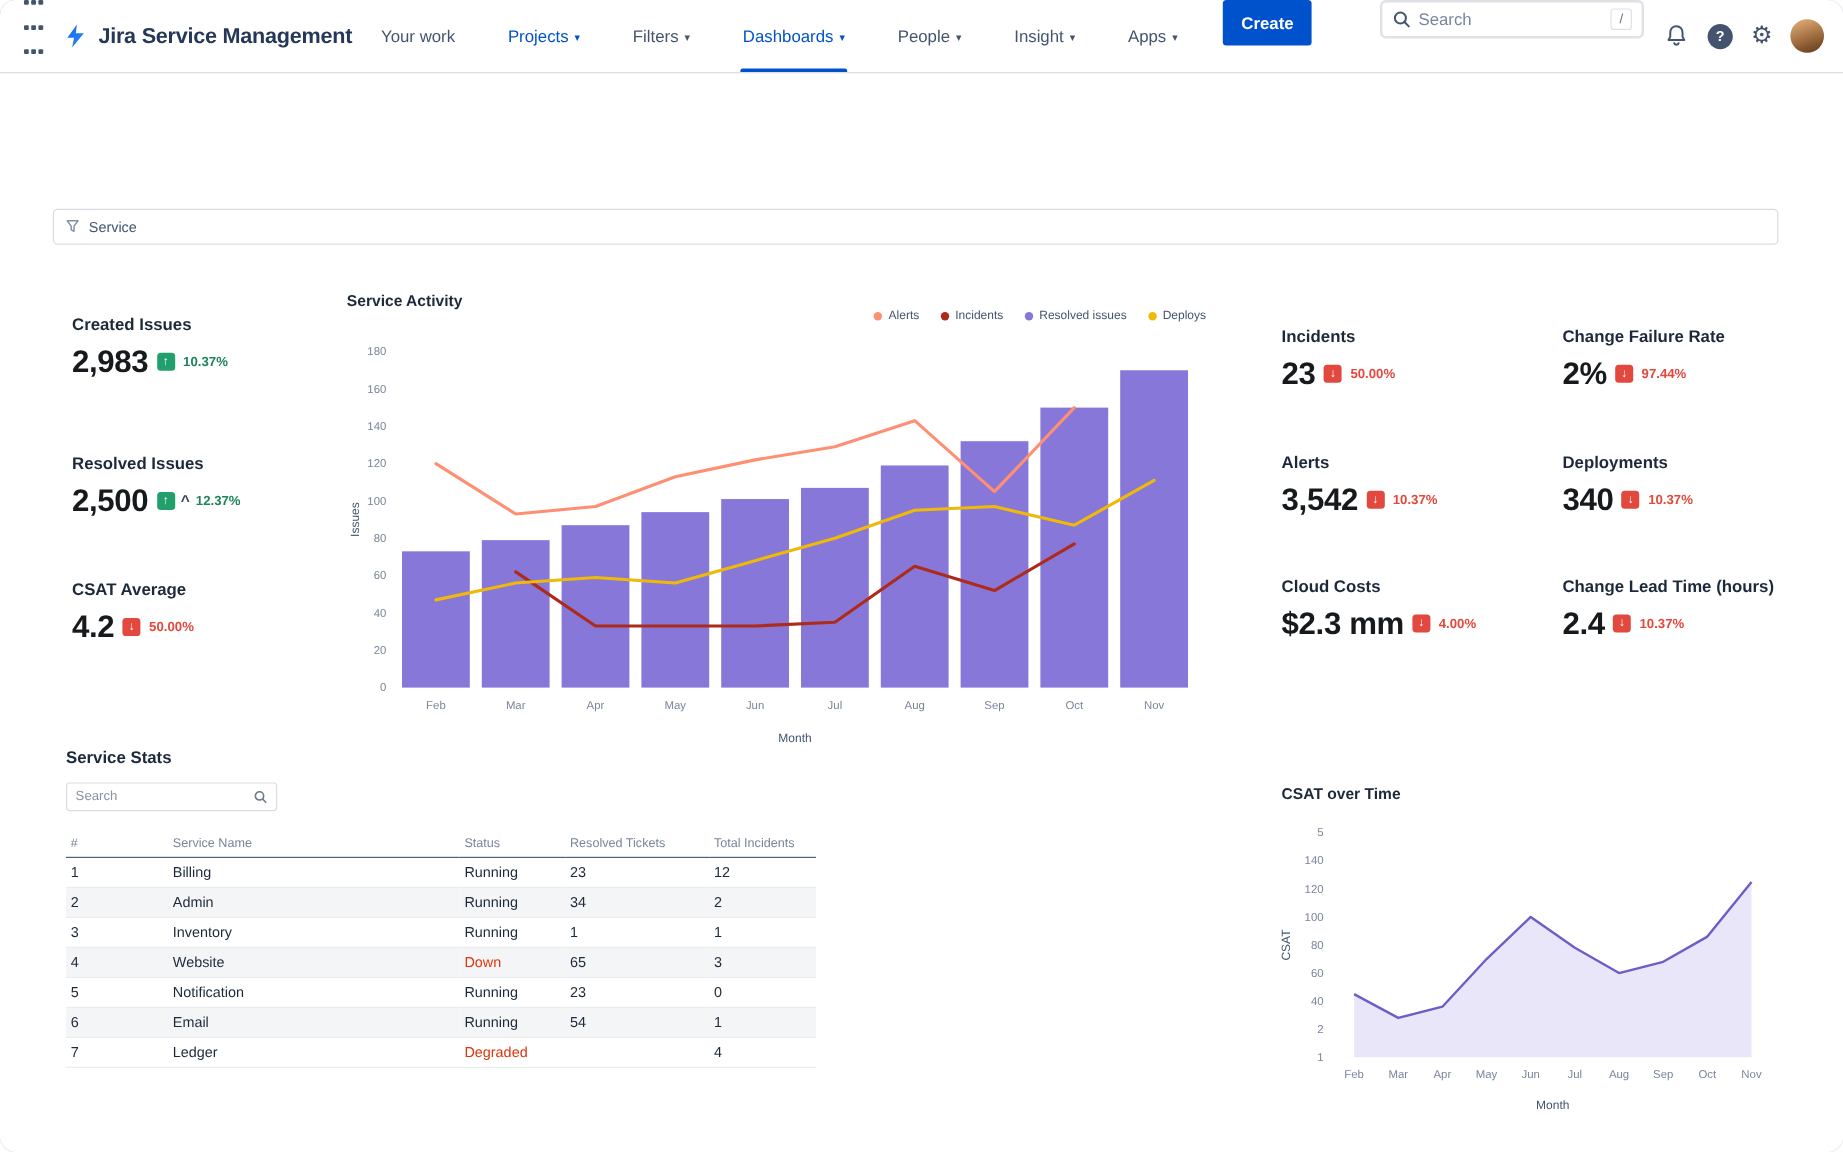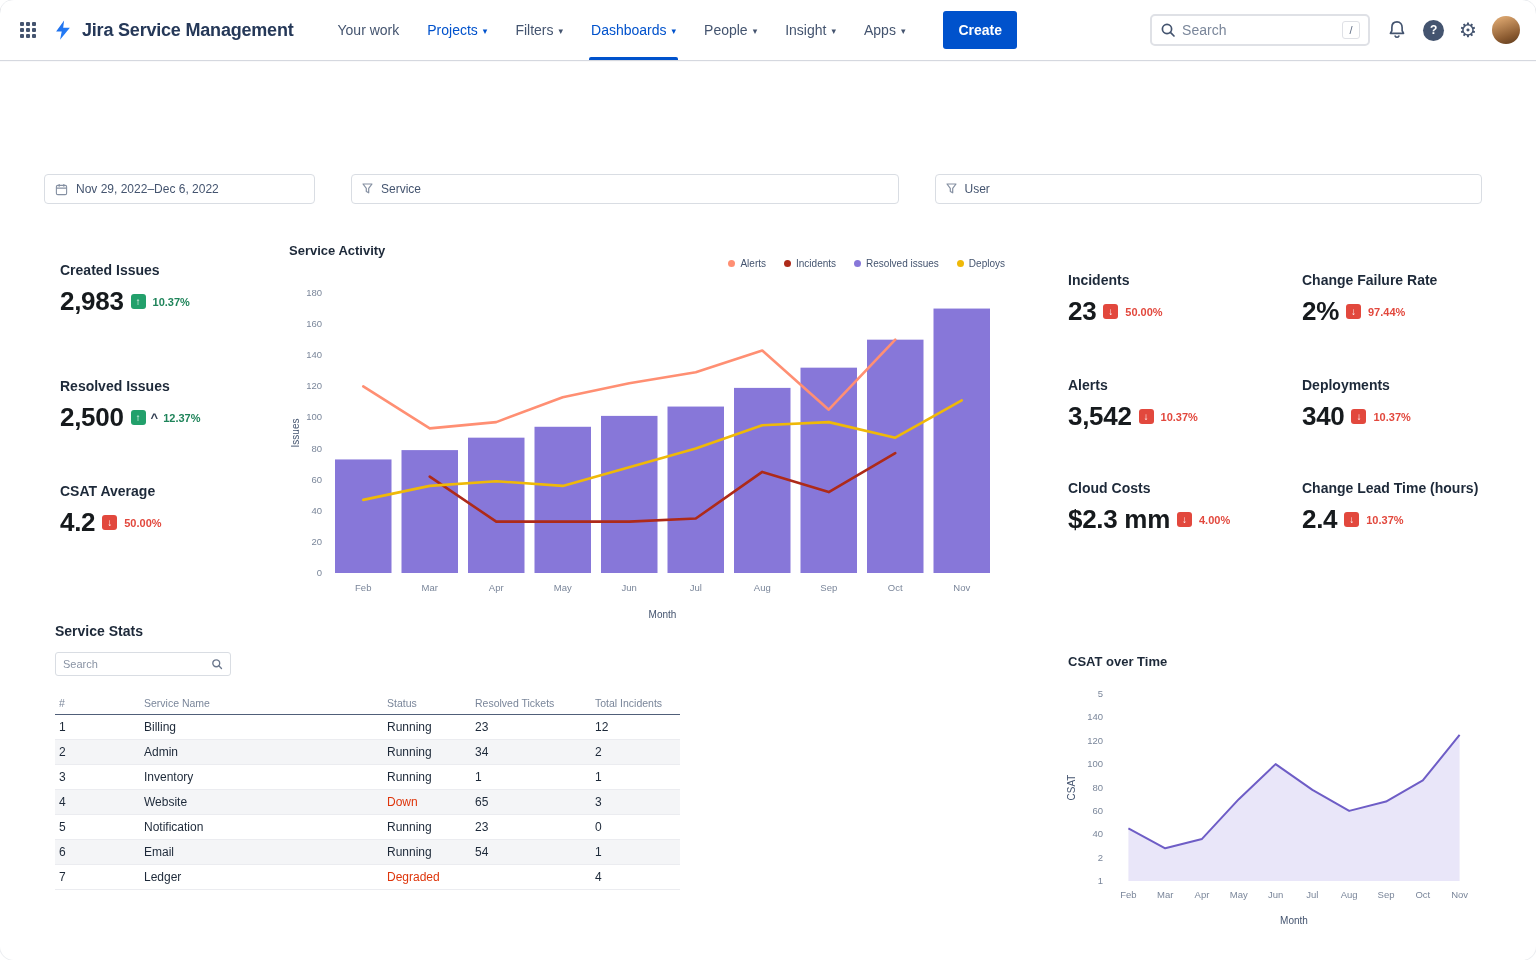--- a/index.html
+++ b/index.html
@@ -7,7 +7,7 @@
   .app{position:relative;width:1536px;height:960px;background:#fff;border-radius:14px;overflow:hidden;box-shadow:0 0 0 1px #ECEEF1}
 
   
-  .nav{position:absolute;top:0;left:0;width:100%;height:60px;display:flex;align-items:center;padding:0 16px 0 20px;background:#fff;box-shadow:0 1px 1px rgba(9,30,66,.15),0 0 1px rgba(9,30,66,.12);z-index:5}
+  .nav{position:absolute;top:0;left:0;width:100%;height:60px;display:flex;padding:0 16px 0 20px;background:#fff;box-shadow:0 1px 1px rgba(9,30,66,.15),0 0 1px rgba(9,30,66,.12);z-index:5}
   .grid-icon{display:grid;grid-template-columns:repeat(3,4px);gap:2px;margin-right:16px;border:none;background:none;cursor:pointer}
   .grid-icon i{width:4px;height:4px;border-radius:1px;background:#44546F;display:block}
   .brand{display:flex;align-items:center;gap:8px;cursor:pointer}

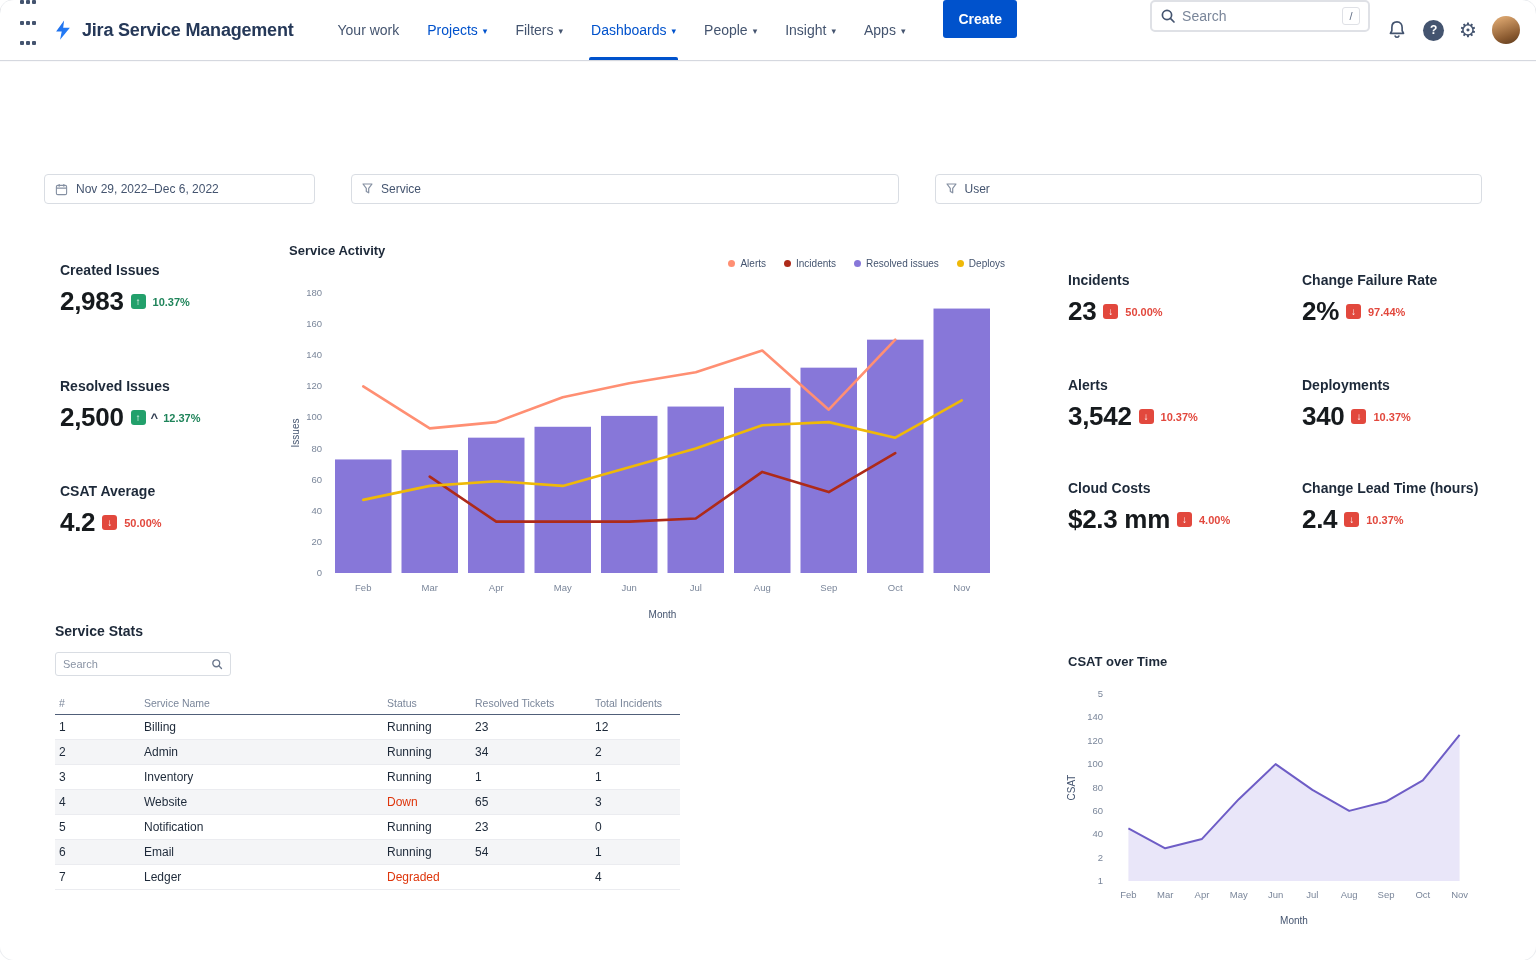--- a/index.html
+++ b/index.html
@@ -12,7 +12,7 @@
   .grid-icon i{width:4px;height:4px;border-radius:1px;background:#44546F;display:block}
   .brand{display:flex;align-items:center;gap:8px;cursor:pointer}
   .brand-text{font-size:18px;font-weight:700;color:#253858;letter-spacing:-.2px}
-  .menu{display:flex;align-items:center;height:60px;margin-left:44px;gap:28px}
+  .menu{display:flex;align-items:center;height:60px;margin-left:24px;gap:44px}
   .menu-item{position:relative;display:flex;align-items:center;gap:5px;height:60px;font-size:14px;font-weight:500;color:#44546F;cursor:pointer;text-decoration:none}
   .menu-item .caret{font-size:9px;padding-top:2px}
   .menu-item.highlight{color:var(--accent-blue)}

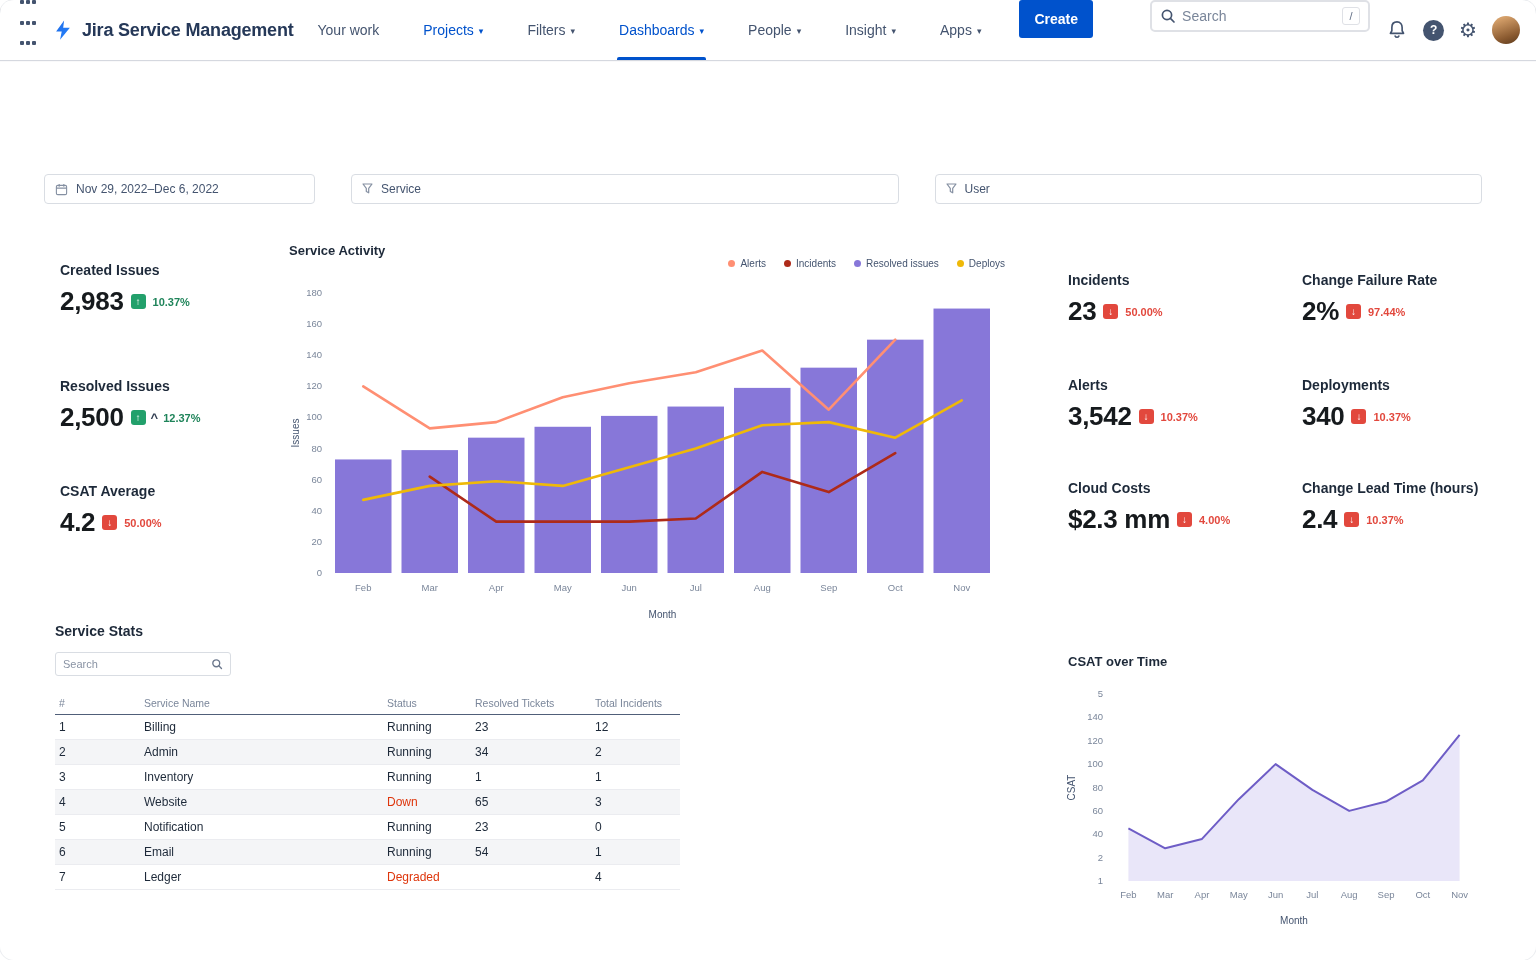--- a/index.html
+++ b/index.html
@@ -163,13 +163,6 @@
 
 
   <div class="filters-row">
-    <div class="filter-box fb-date">
-      <svg width="13" height="13" viewBox="0 0 14 14" fill="none" stroke="#8590A2" stroke-width="1.2">
-        <rect x="1.5" y="2.5" width="11" height="10" rx="1.5"></rect>
-          <path d="M1.5 5.5h11M4.5 1v3M9.5 1v3"></path>
-      </svg>
-      <span>Nov 29, 2022–Dec 6, 2022</span>
-    </div>
     <div class="filter-box grow">
       <svg width="11" height="12" viewBox="0 0 11 12" fill="none" stroke="#8590A2" stroke-width="1.2" stroke-linejoin="round">
         <path d="M1 1h9L6.7 5.4v4.4L4.3 8.5V5.4Z"></path>

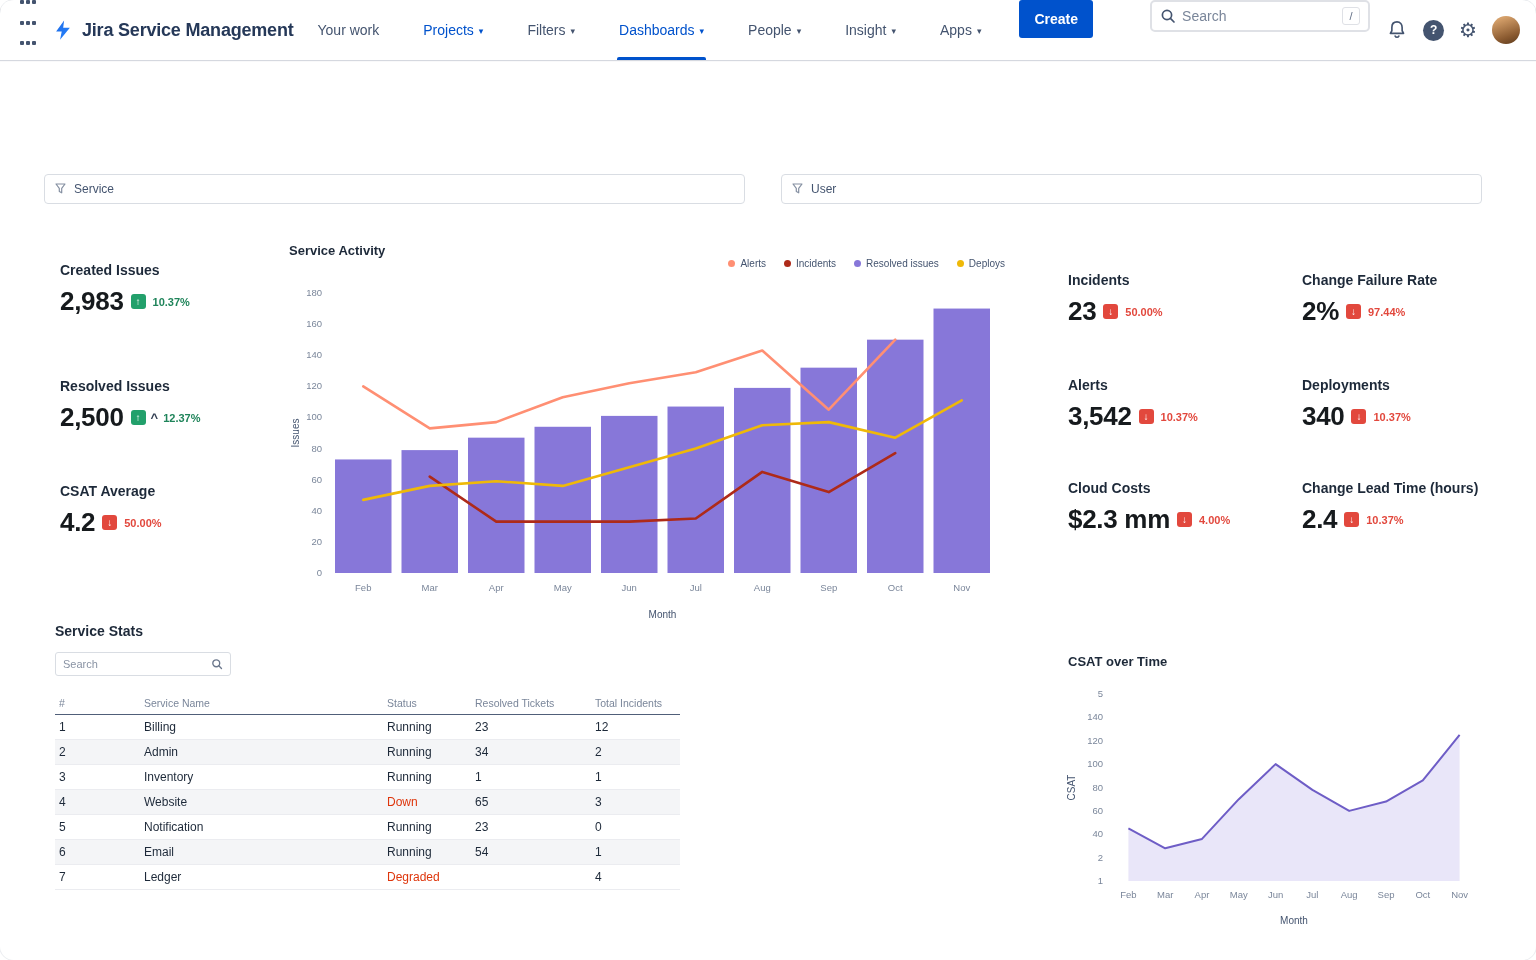--- a/index.html
+++ b/index.html
@@ -168,12 +168,6 @@
         <path d="M1 1h9L6.7 5.4v4.4L4.3 8.5V5.4Z"></path>
       </svg>
       <span>Service</span>
-    </div>
-    <div class="filter-box grow">
-      <svg width="11" height="12" viewBox="0 0 11 12" fill="none" stroke="#8590A2" stroke-width="1.2" stroke-linejoin="round">
-        <path d="M1 1h9L6.7 5.4v4.4L4.3 8.5V5.4Z"></path>
-      </svg>
-      <span>User</span>
     </div>
   </div>
 

